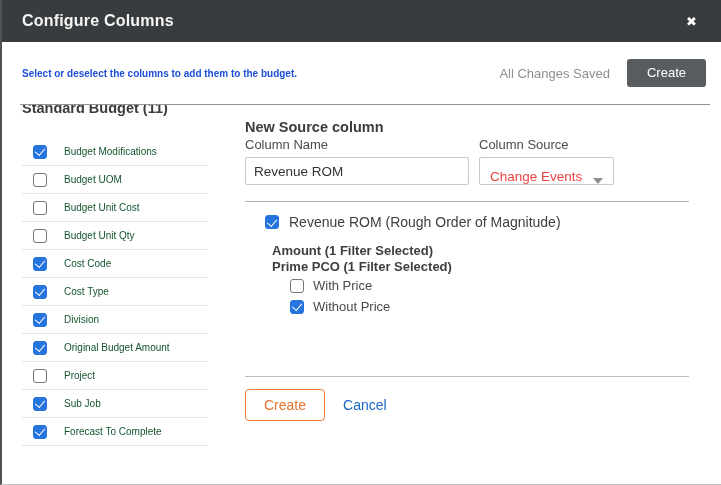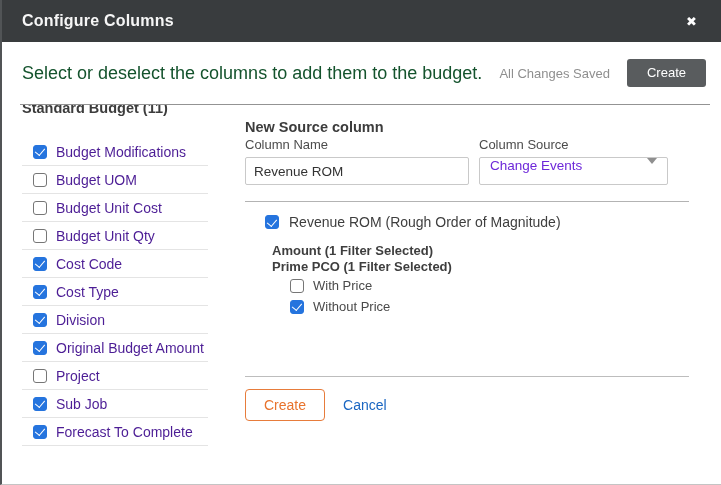--- a/index.html
+++ b/index.html
@@ -30,7 +30,7 @@
   .subheader {
     height: 62px; display: flex; align-items: center; padding: 0 15px 0 20px;
   }
-  .instruction { font-size: 18px; font-weight: normal; color: #14532d; }
+  .instruction { font-size: 10px; font-weight: bold; color: #1d4ed8; }
   .status-text { margin-left: auto; font-size: 13px; color: #8f8f8f; }
   .btn-dark {
     margin-left: 17px; background: #595c5e; color: #ffffff; border: none;

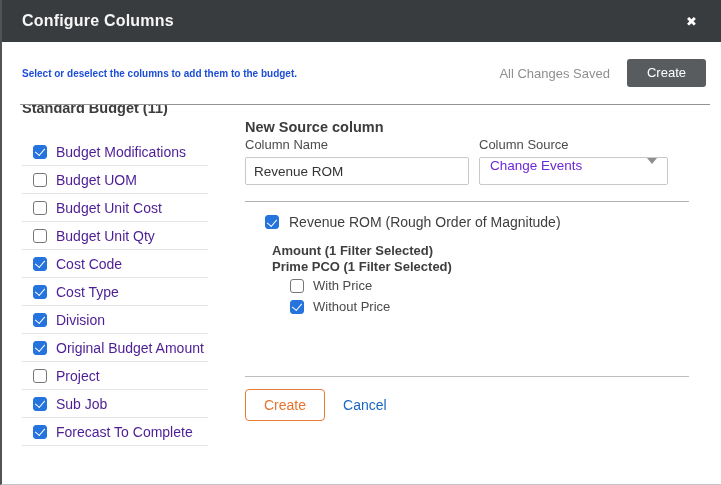--- a/index.html
+++ b/index.html
@@ -50,7 +50,7 @@
     height: 28px; display: flex; align-items: center;
     border-bottom: 1px solid #e4e4e4; padding-left: 11px; cursor: pointer;
   }
-  .list-row .lbl { font-size: 14px; color: #4c1d95; margin-left: 9px; white-space: nowrap; }
+  .list-row .lbl { font-size: 10px; color: #14532d; margin-left: 17px; white-space: nowrap; }
   
   .cb {
     width: 14px; height: 14px; flex: none; border-radius: 3px;

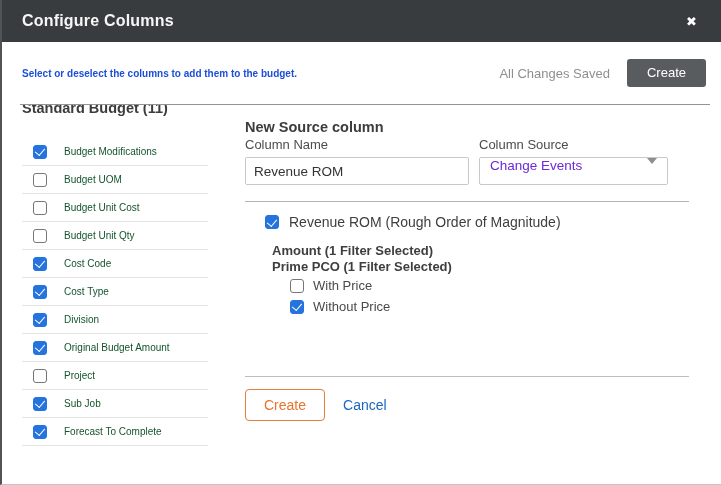--- a/index.html
+++ b/index.html
@@ -83,9 +83,9 @@
   }
   .field-source { margin-left: 10px; }
   .select-box {
-    width: 189px; height: 28px; border: 1px solid #c9c9c9; border-radius: 2px;
-    display: flex; align-items: flex-start; padding: 0 10px; cursor: pointer;
-    font-size: 13.5px; color: #6d28d9; position: relative;
+    width: 135px; height: 28px; border: 1px solid #c9c9c9; border-radius: 2px;
+    display: flex; align-items: flex-end; padding: 0 10px; cursor: pointer;
+    font-size: 13.5px; color: #ef4444; position: relative;
   }
   .caret {
     margin-left: auto; width: 0; height: 0;

